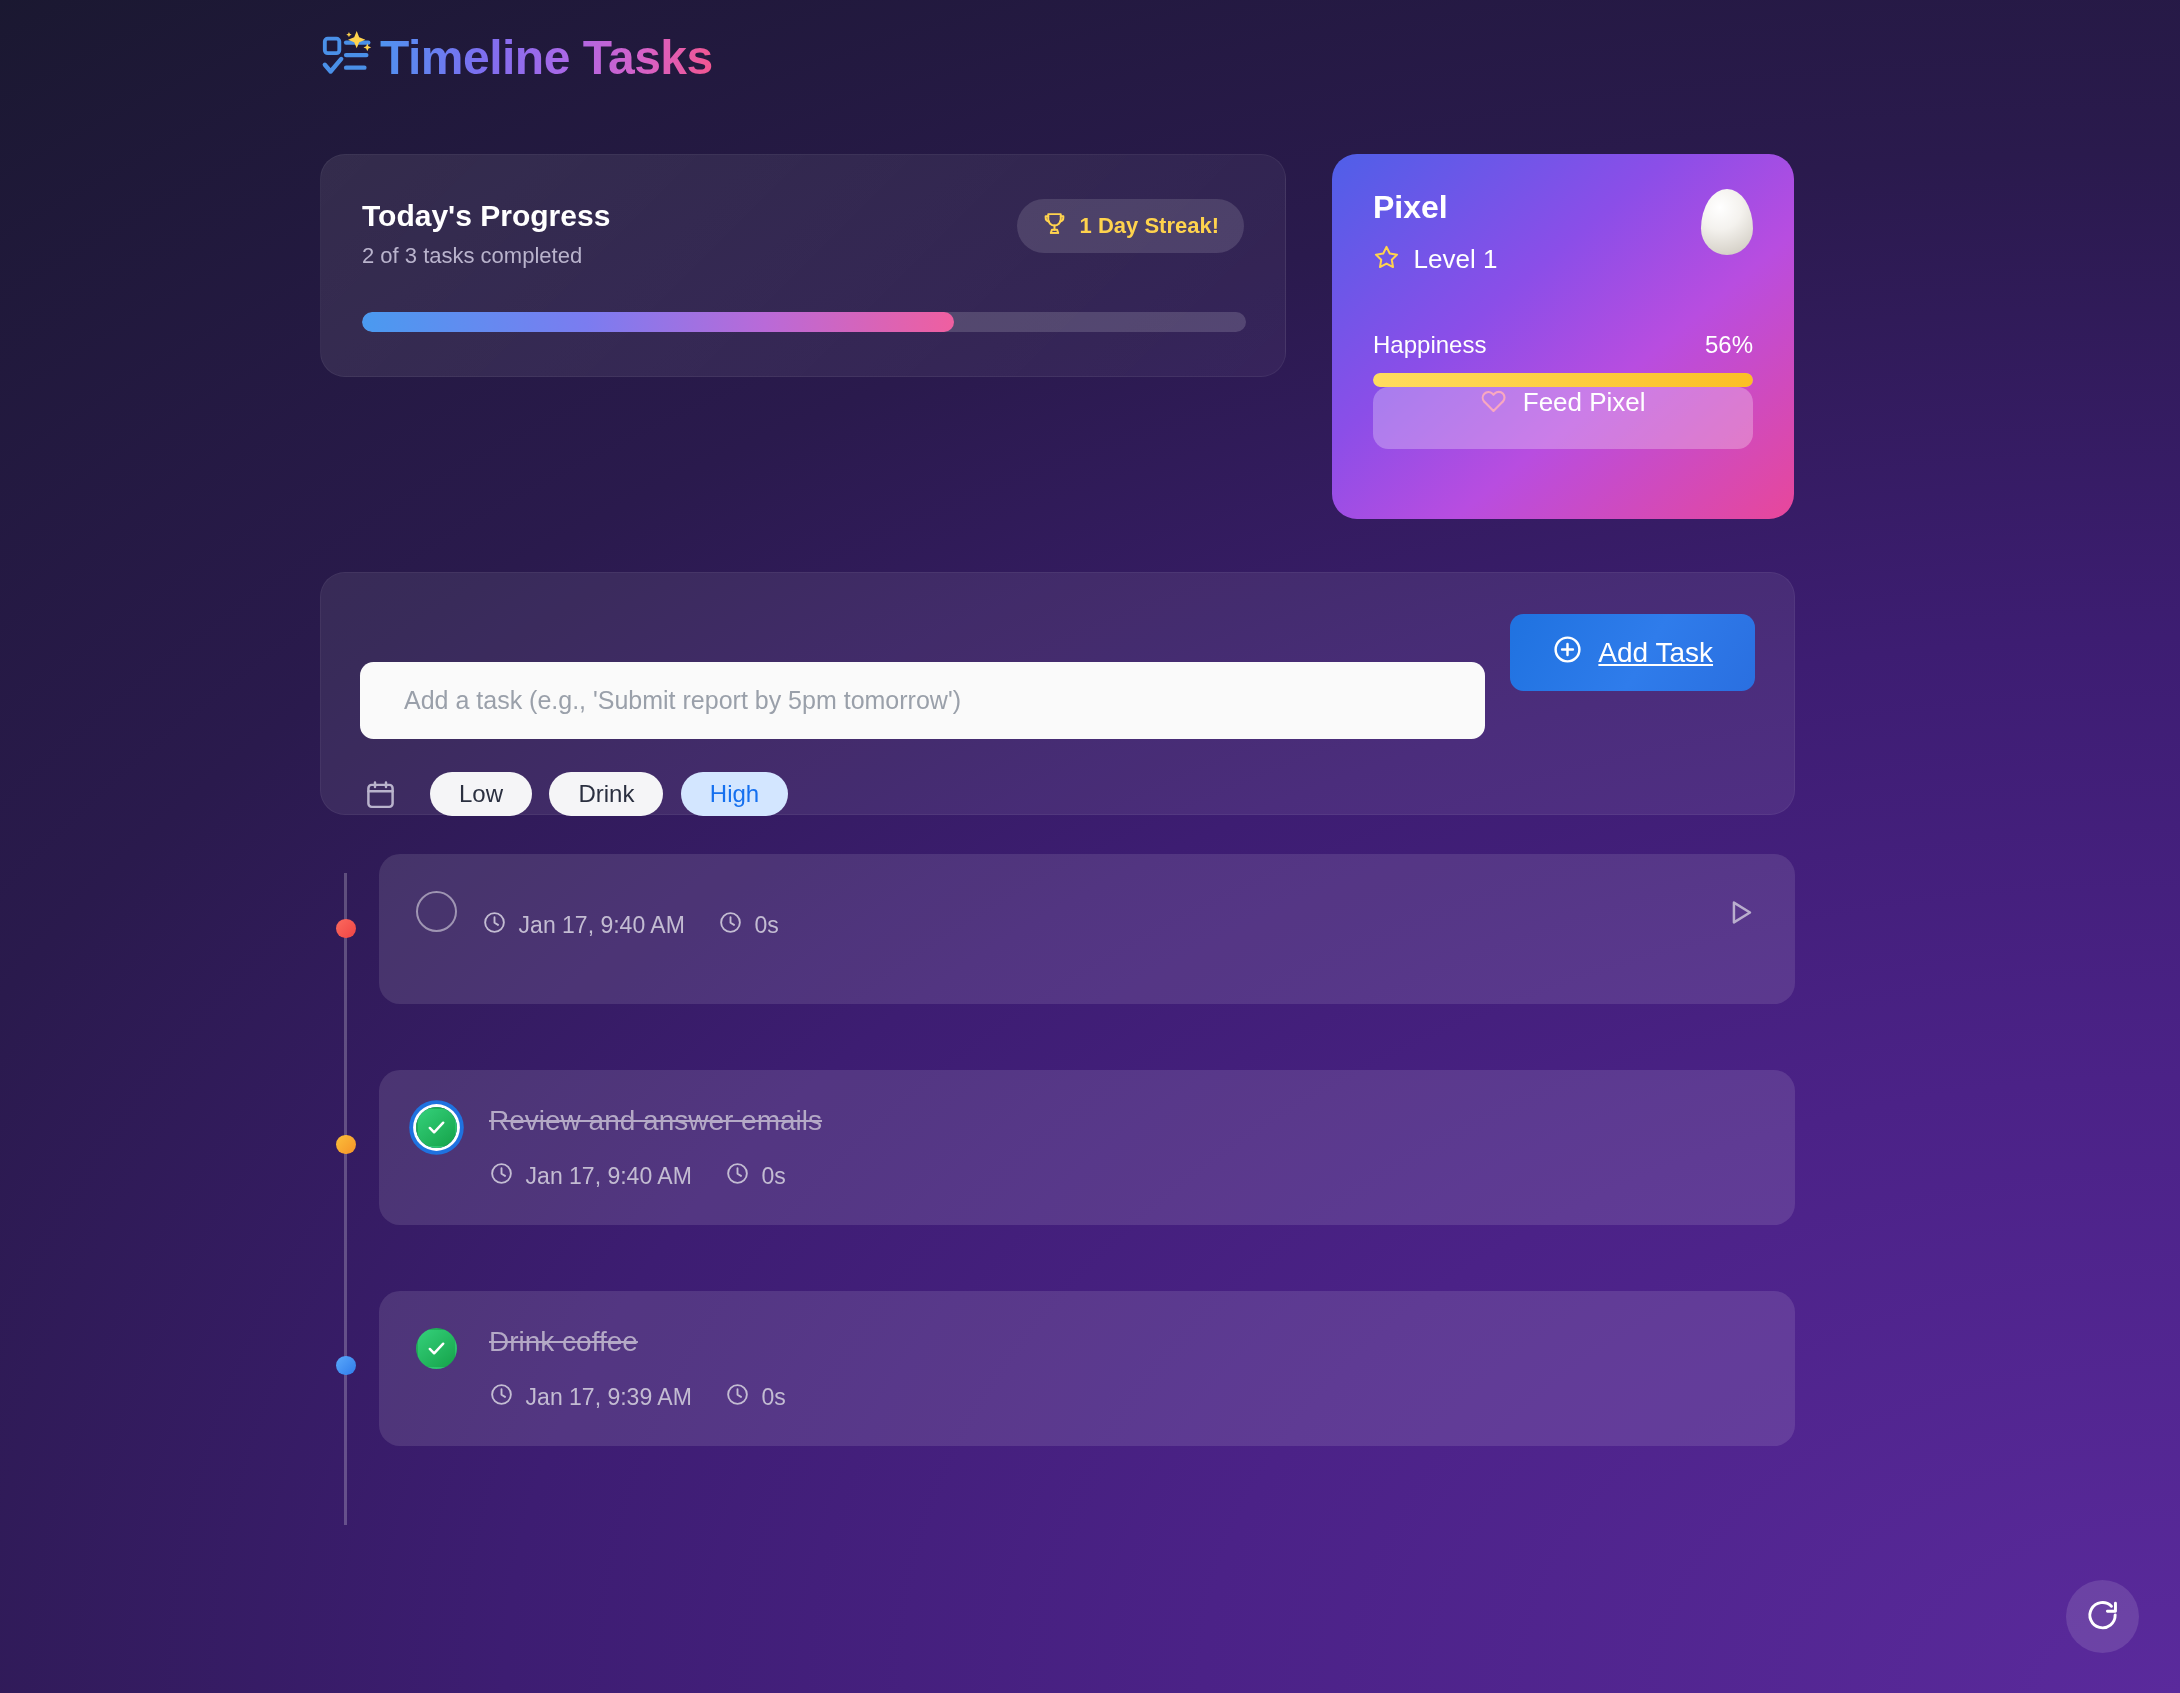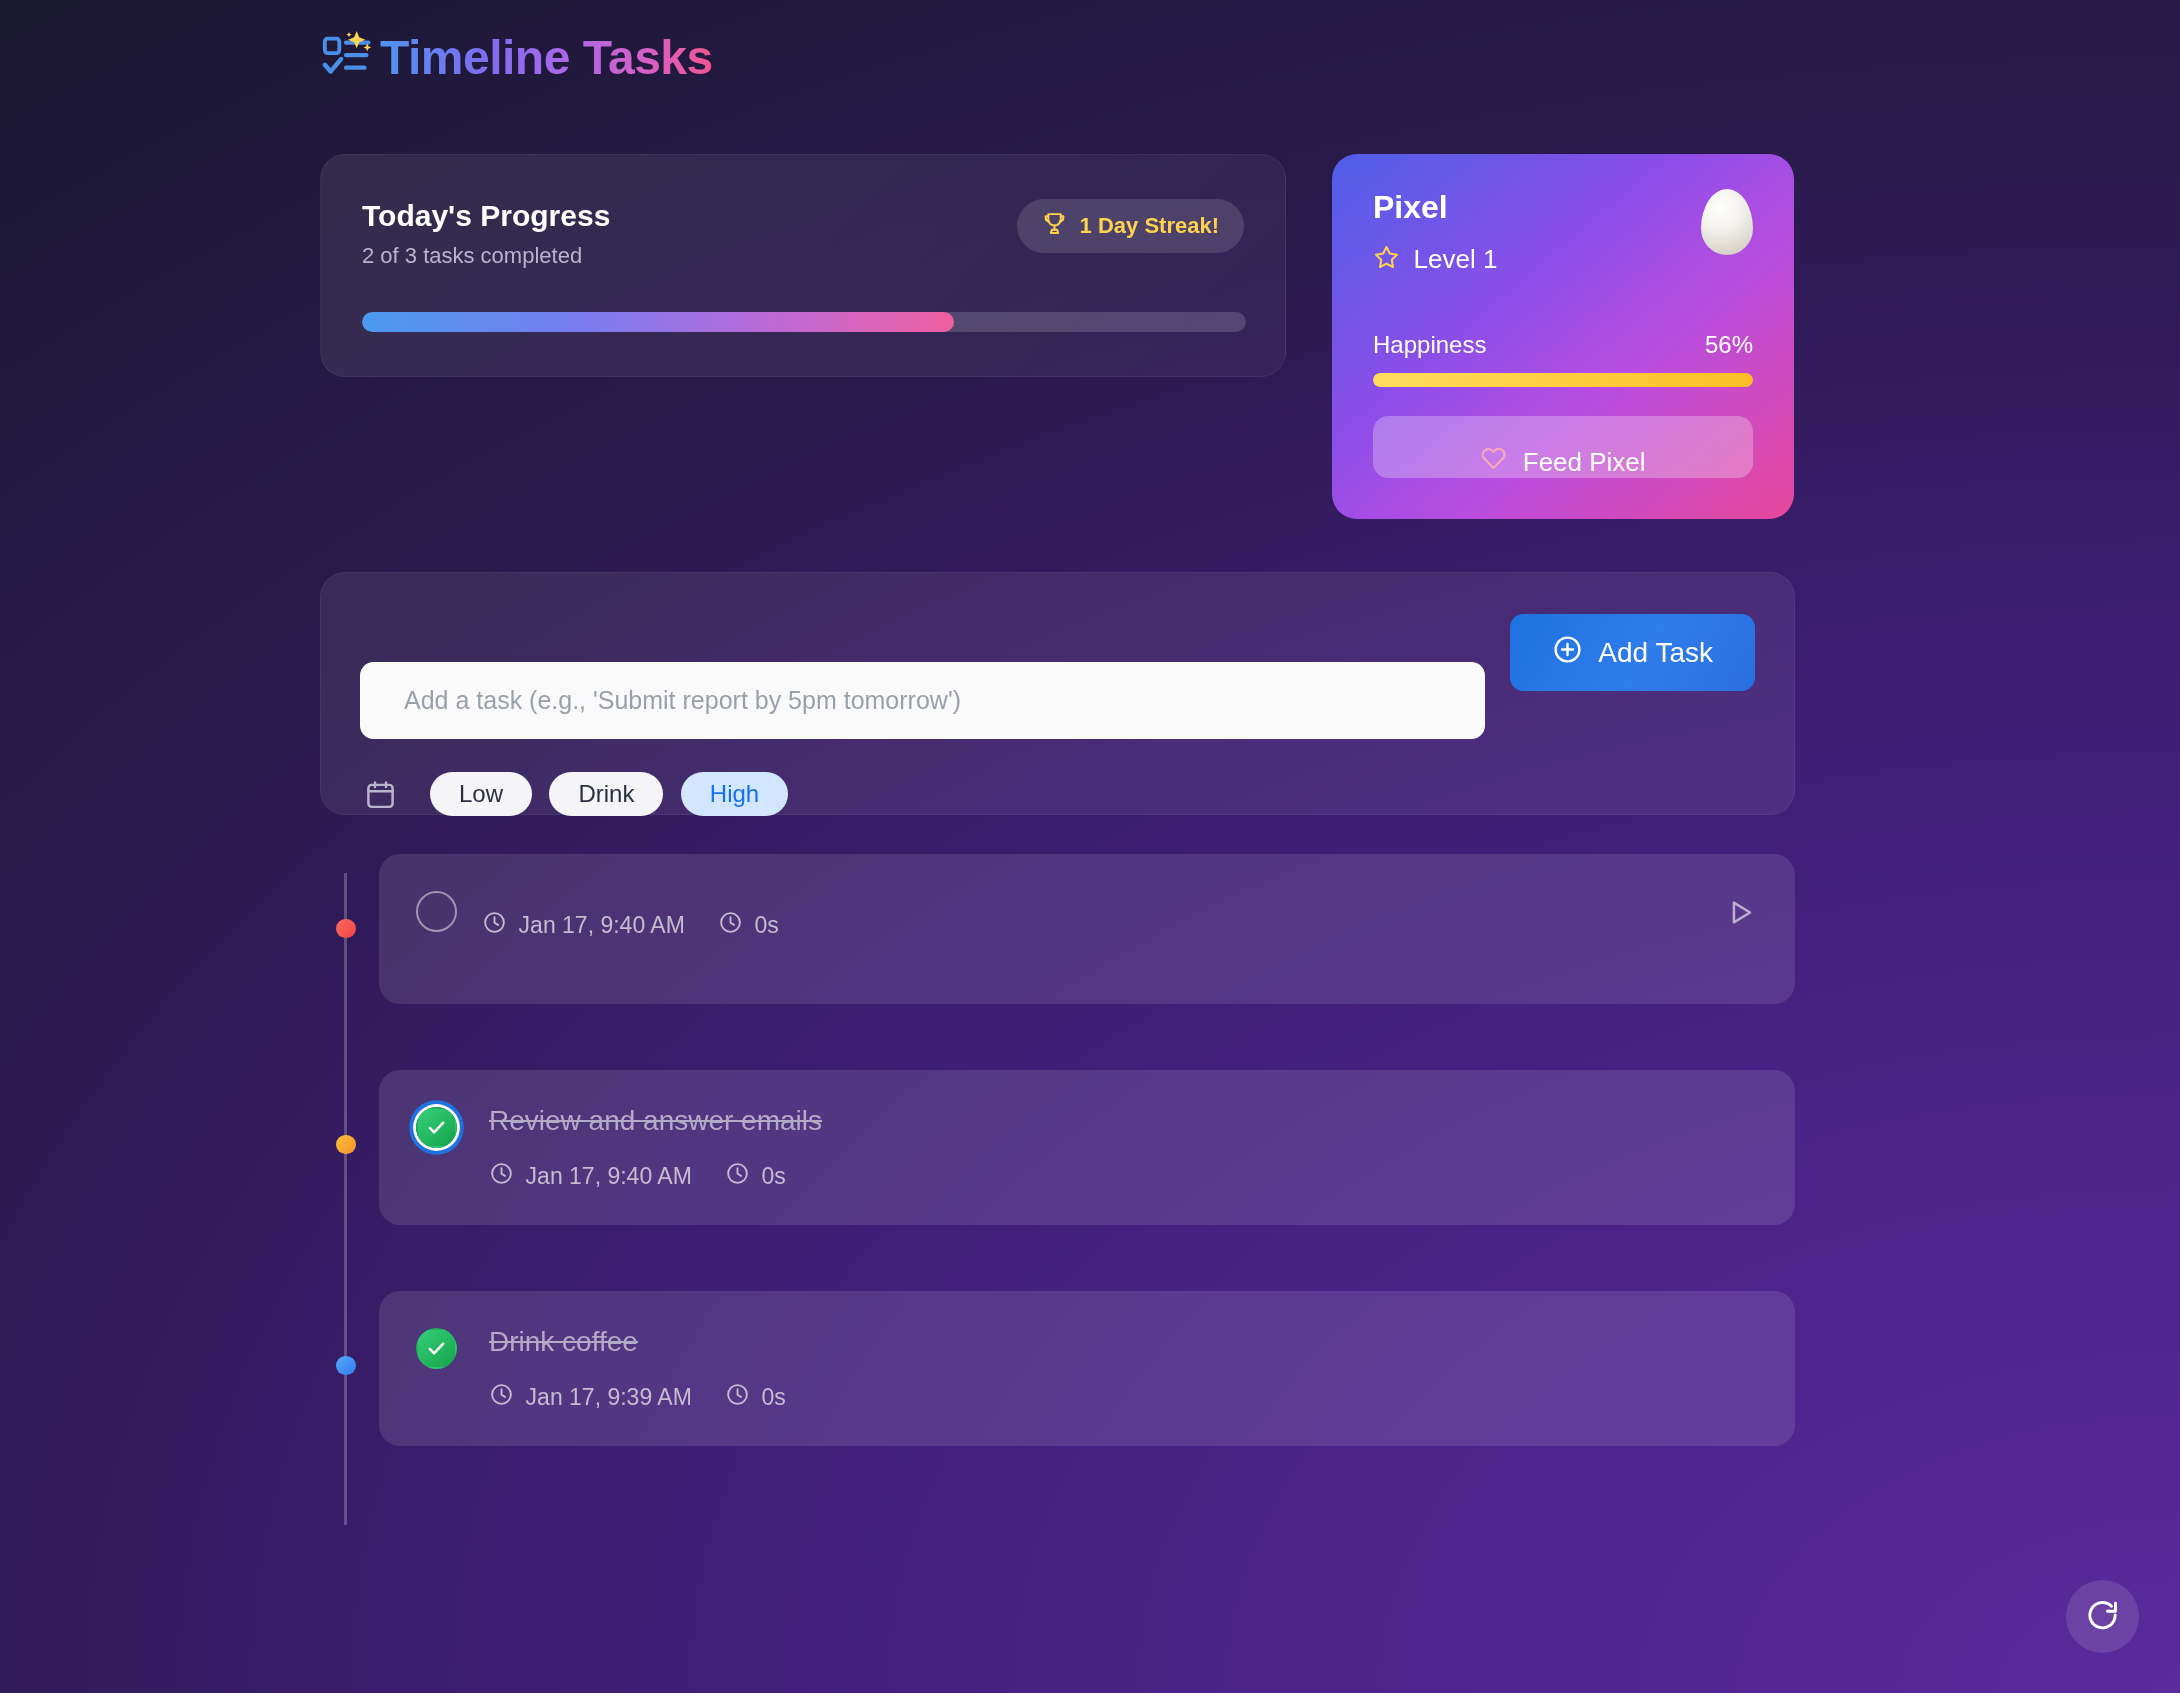--- a/index.html
+++ b/index.html
@@ -172,7 +172,6 @@
     background: linear-gradient(90deg, #ffdc5e 0%, #fbbf24 100%);
   }
   .feed-button {
-    margin-top: 29px;
     width: 100%;
     height: 62px;
     border: none;
@@ -182,7 +181,7 @@
     font-family: inherit;
     font-size: 26px;
     display: flex;
-    align-items: flex-end;
+    align-items: flex-start;
     justify-content: center;
     gap: 15.4px;
     cursor: pointer;

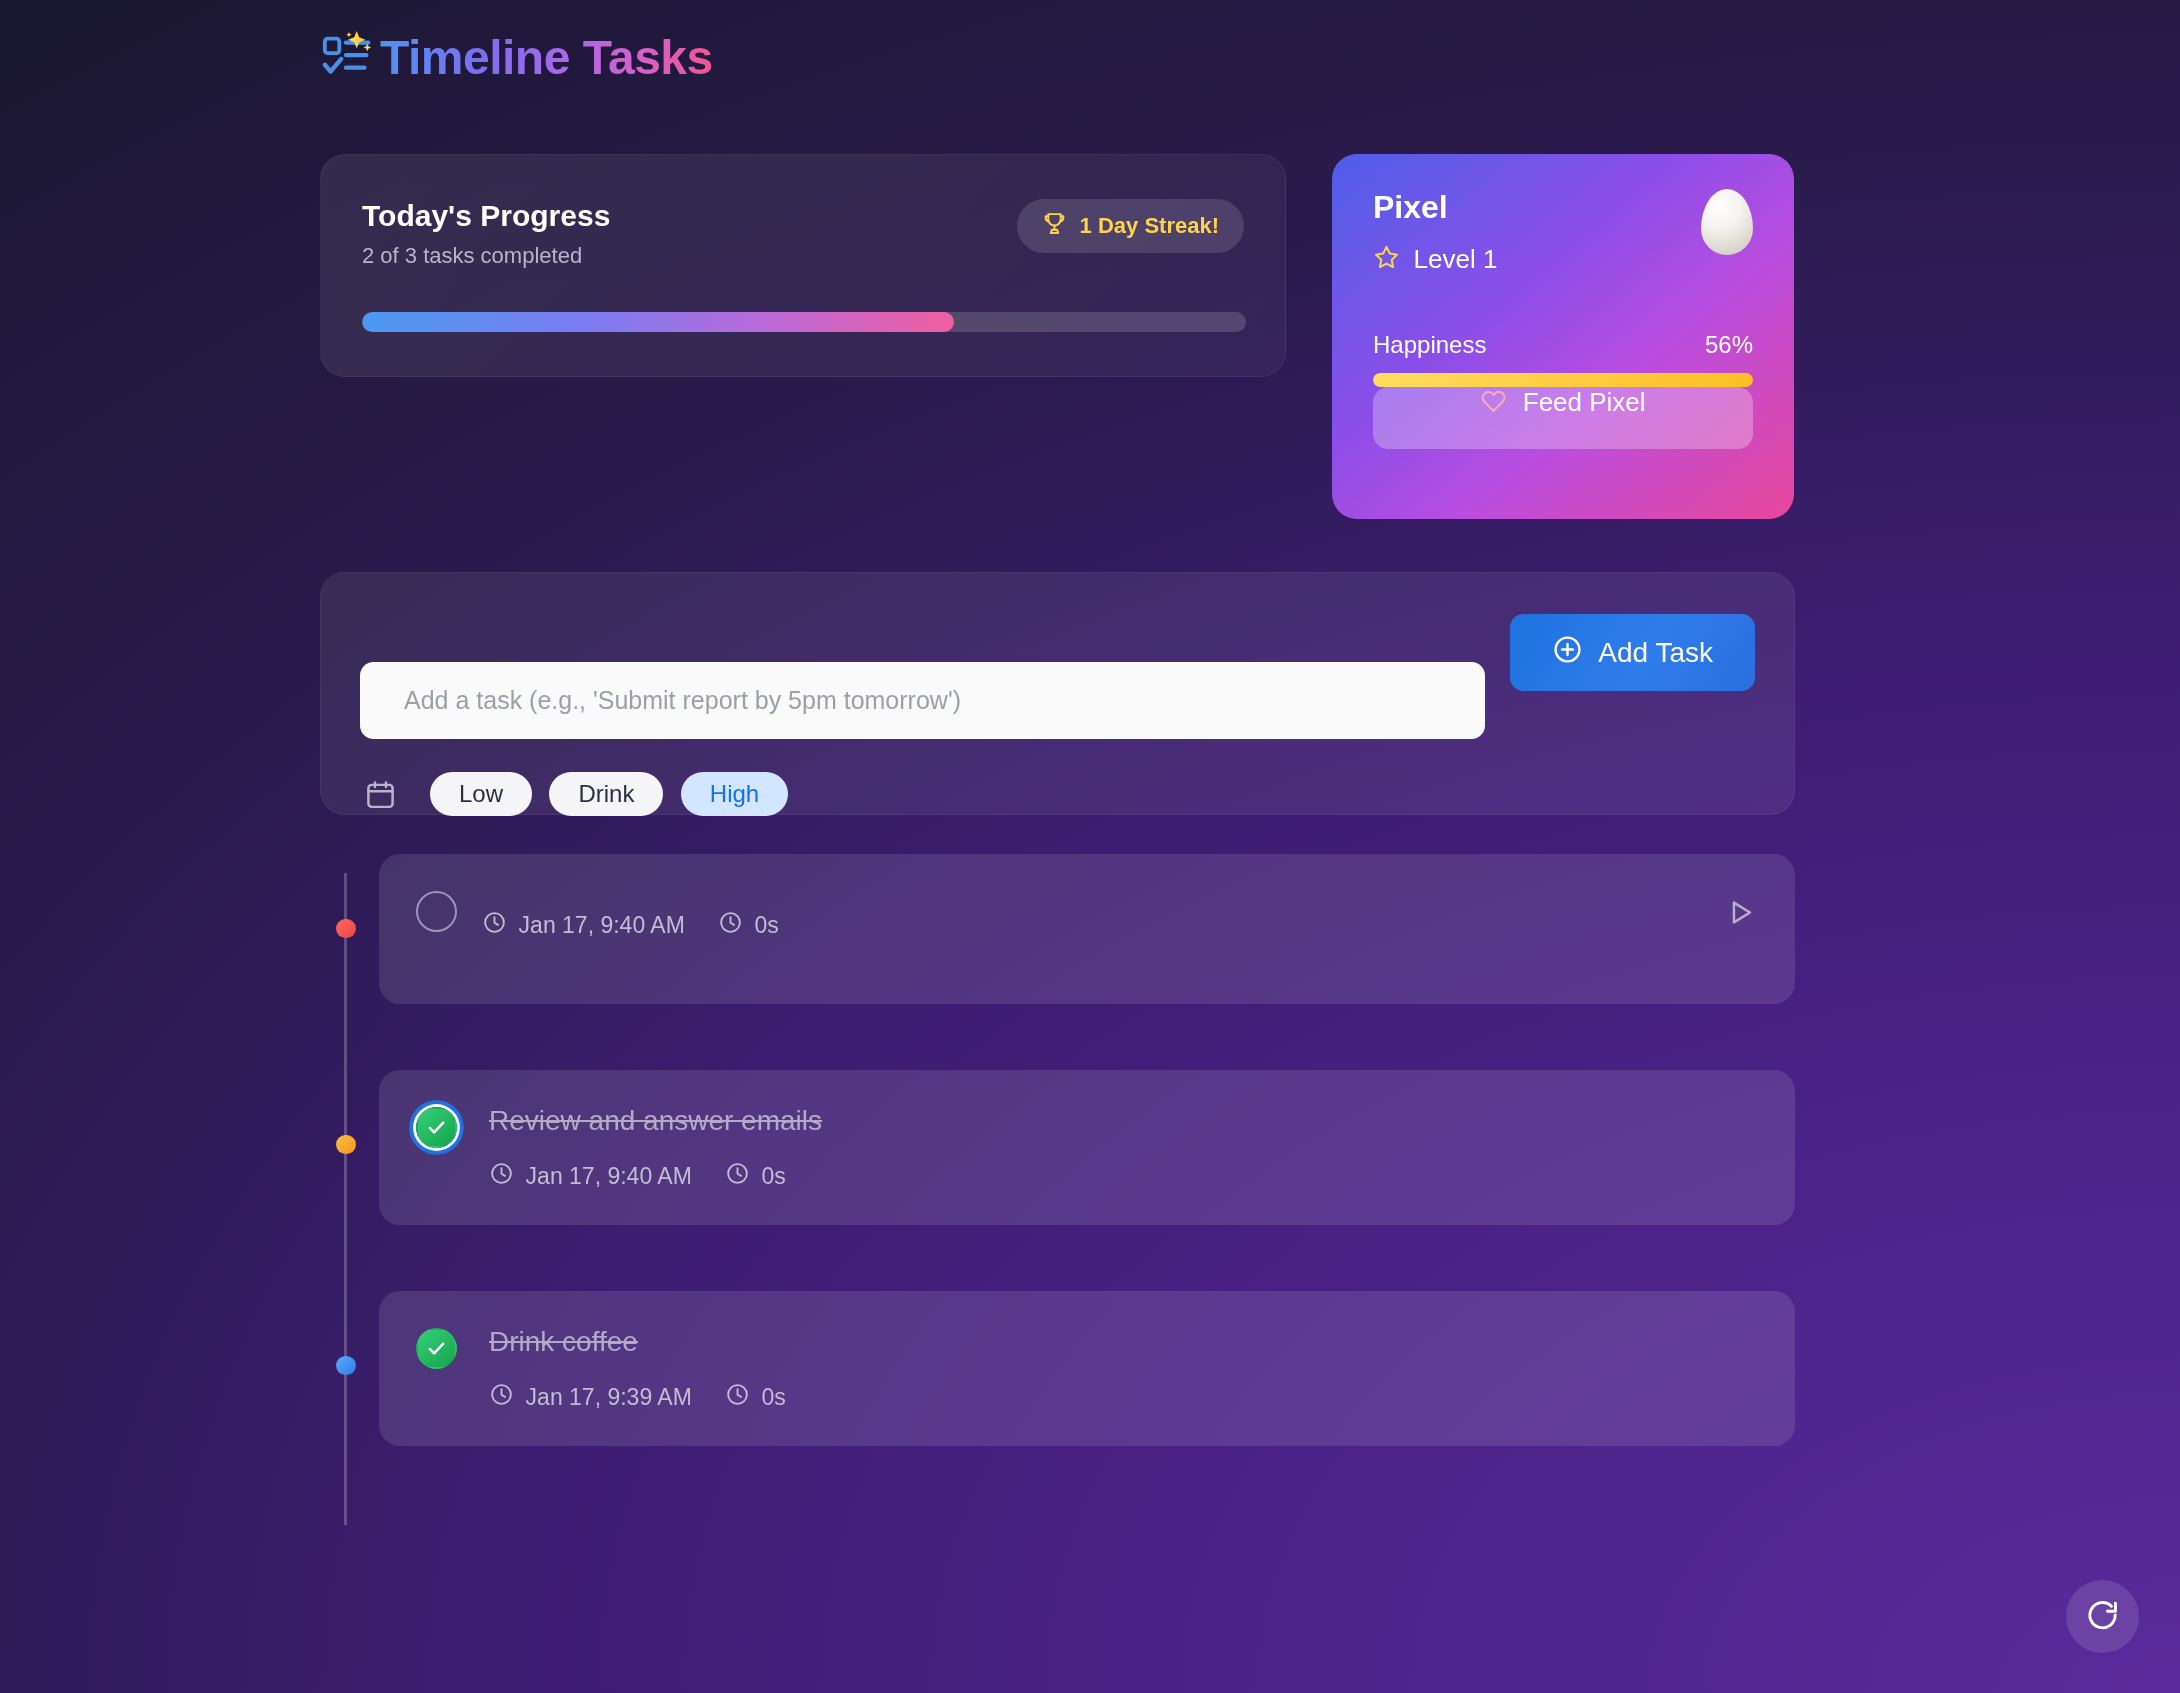--- a/index.html
+++ b/index.html
@@ -228,6 +228,7 @@
     justify-content: center;
     gap: 15.4px;
     cursor: pointer;
+    text-decoration: underline;
   }
   .priority-row {
     display: flex;

